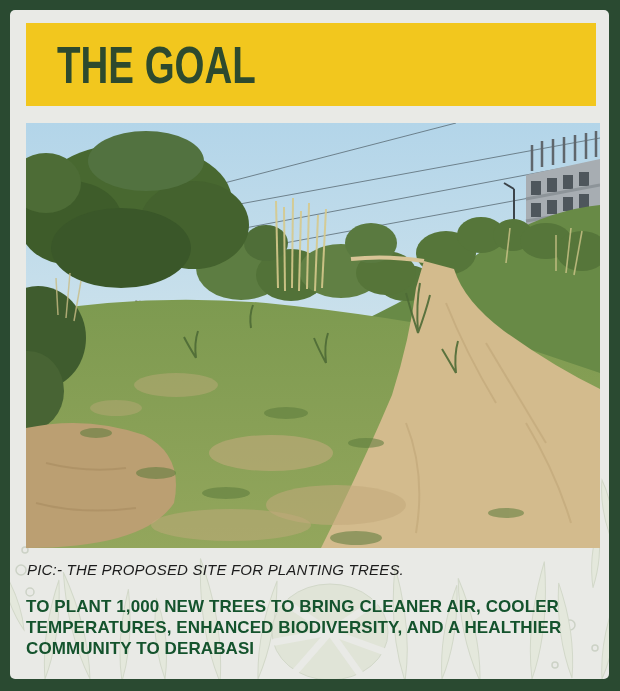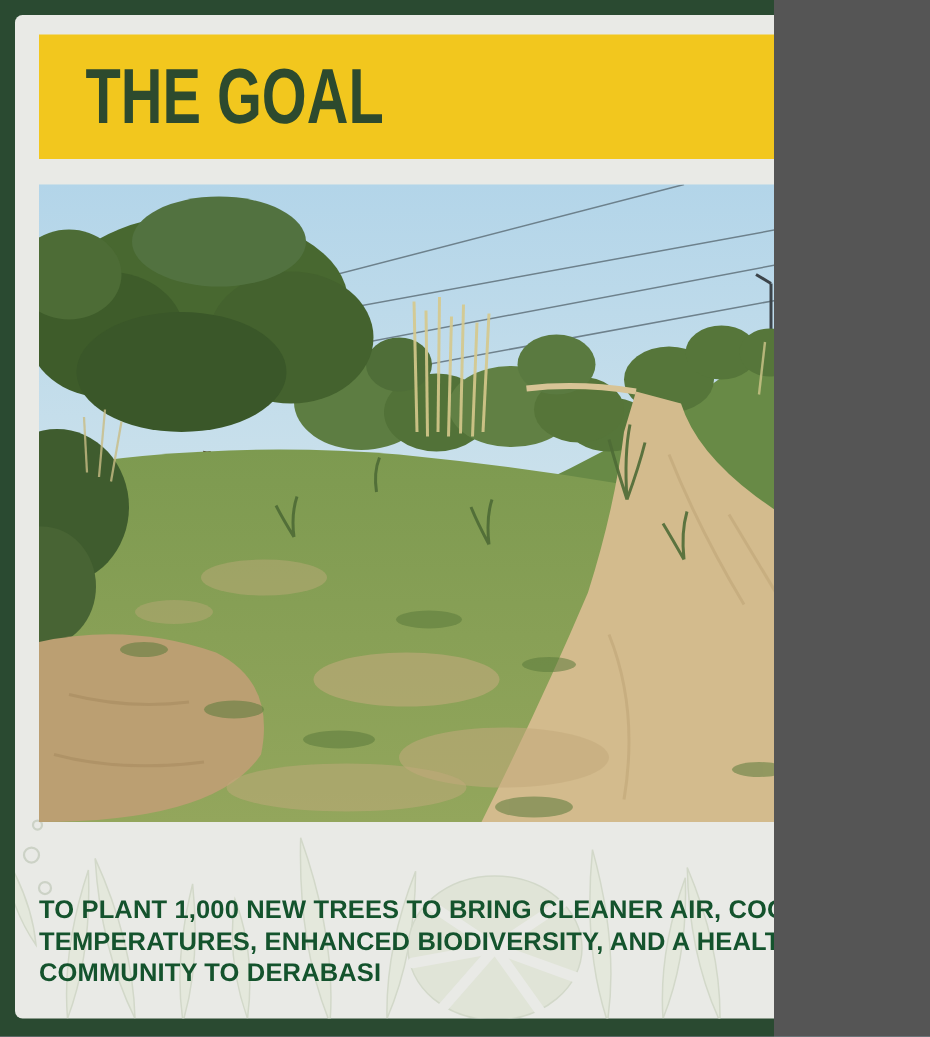--- a/index.html
+++ b/index.html
@@ -5,7 +5,7 @@
   html,body{margin:0;padding:0;background:#555;}
   .poster{
     position:relative;
-    width:516px;height:691px;
+    width:620px;height:691px;
     background:#2a4a31;
     font-family:"Liberation Sans", sans-serif;
     overflow:hidden;

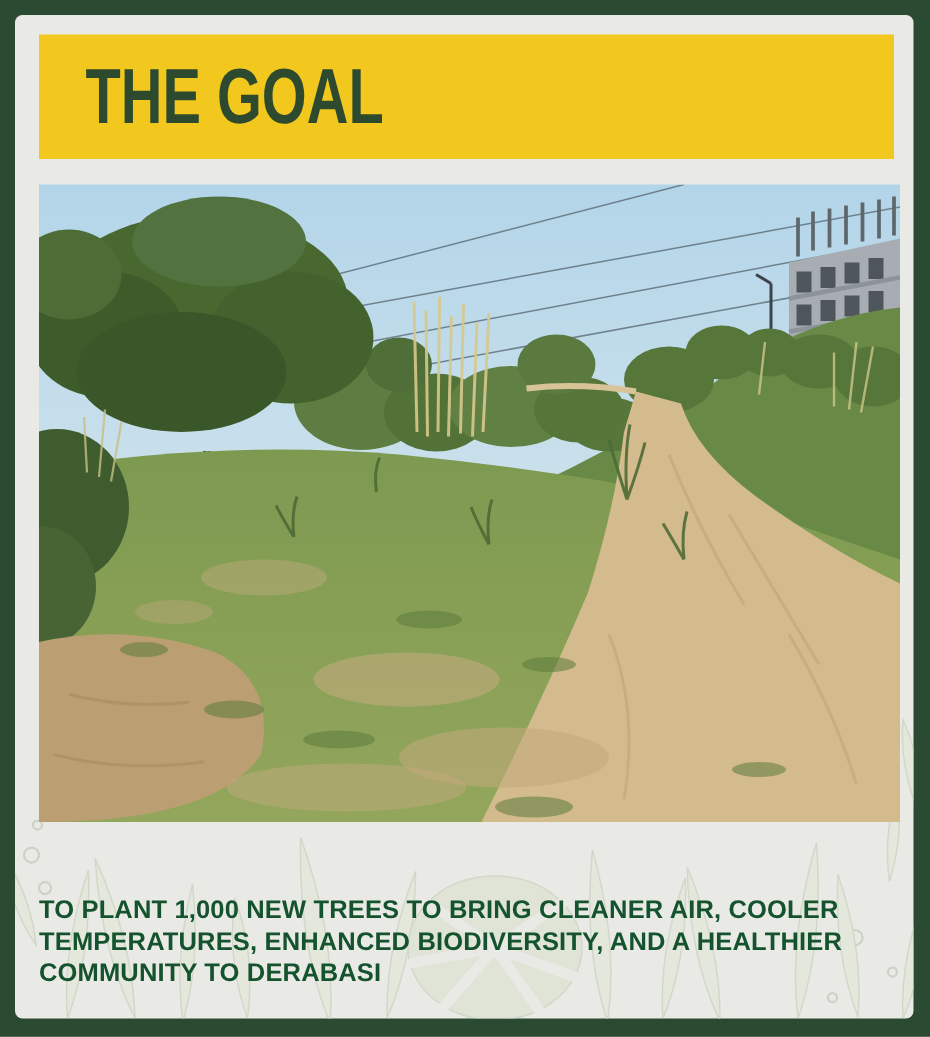--- a/index.html
+++ b/index.html
@@ -275,6 +275,7 @@
       </svg>
     </div>
 
+    <div class="caption">PIC:- THE PROPOSED SITE FOR PLANTING TREES.</div>
 
     <div class="goal-text">TO PLANT 1,000 NEW TREES TO BRING CLEANER AIR, COOLER TEMPERATURES, ENHANCED BIODIVERSITY, AND A HEALTHIER COMMUNITY TO DERABASI</div>
 

